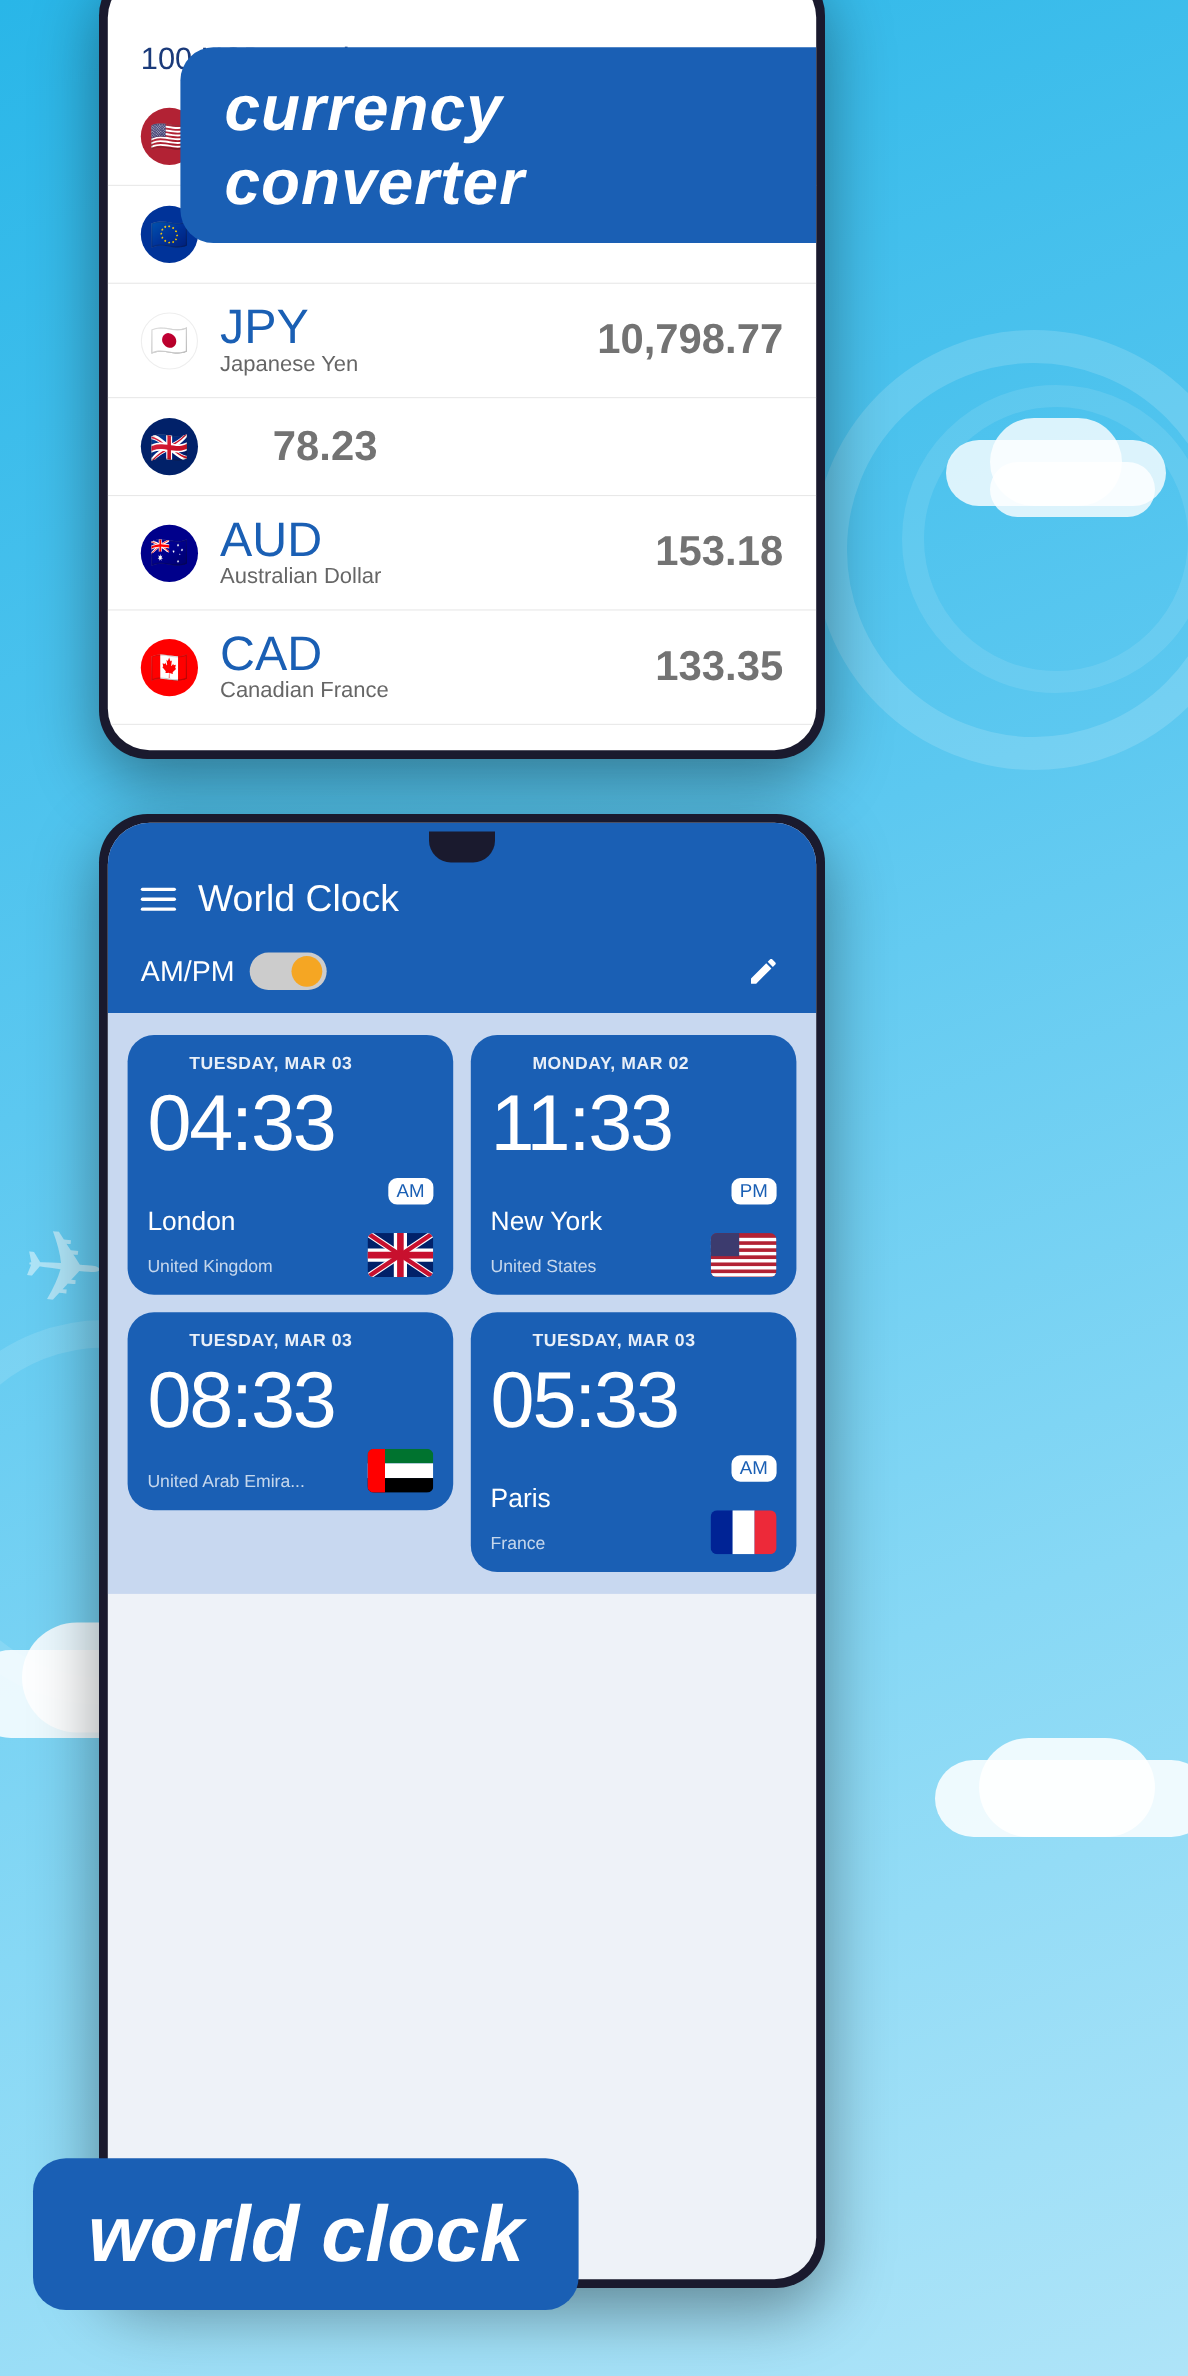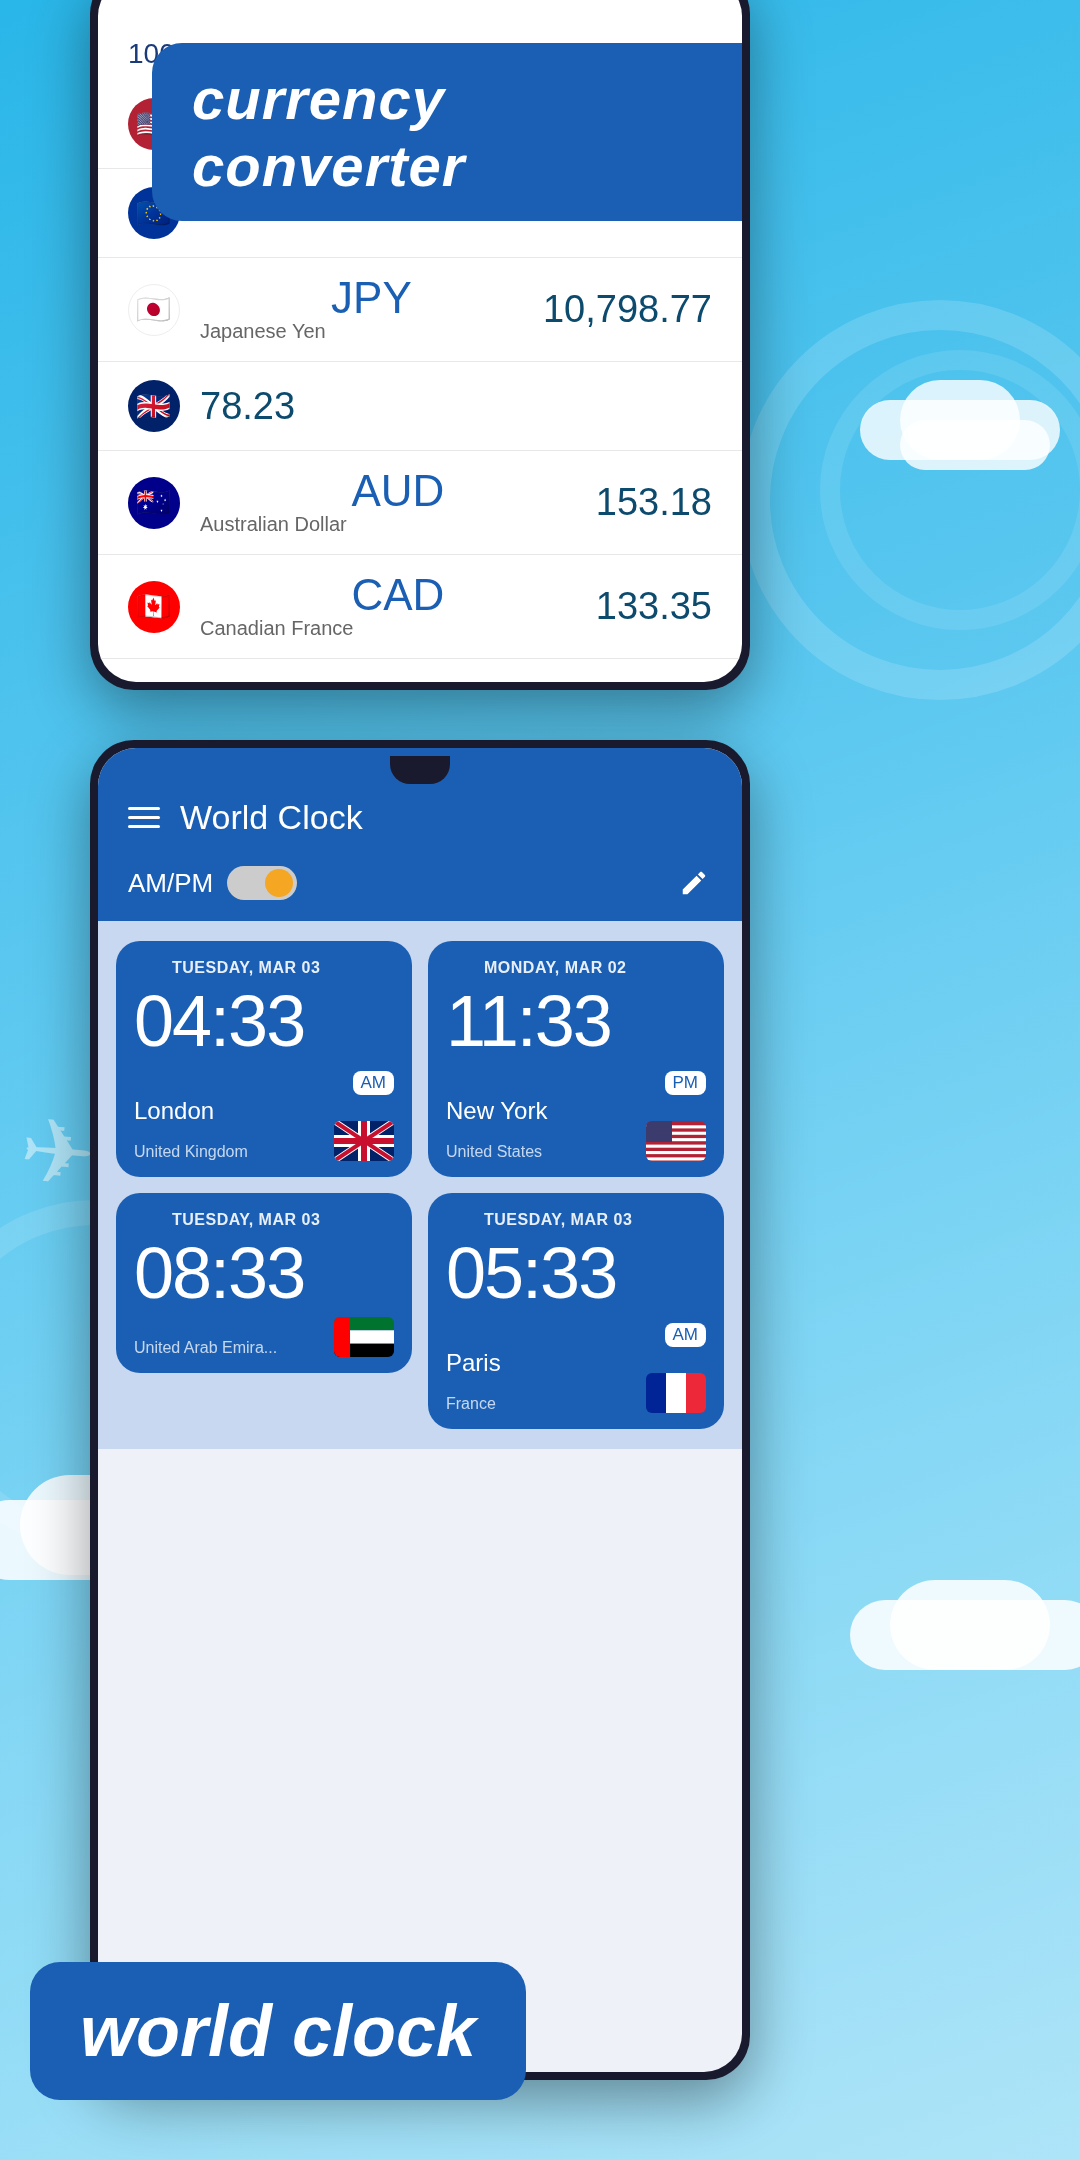--- a/index.html
+++ b/index.html
@@ -86,7 +86,7 @@
     .currency-banner {
       position: absolute;
       top: 65px;
-      left: 54px;
+      left: 66px;
       right: 0;
       background: #1a5fb4;
       border-radius: 30px 0 0 30px;

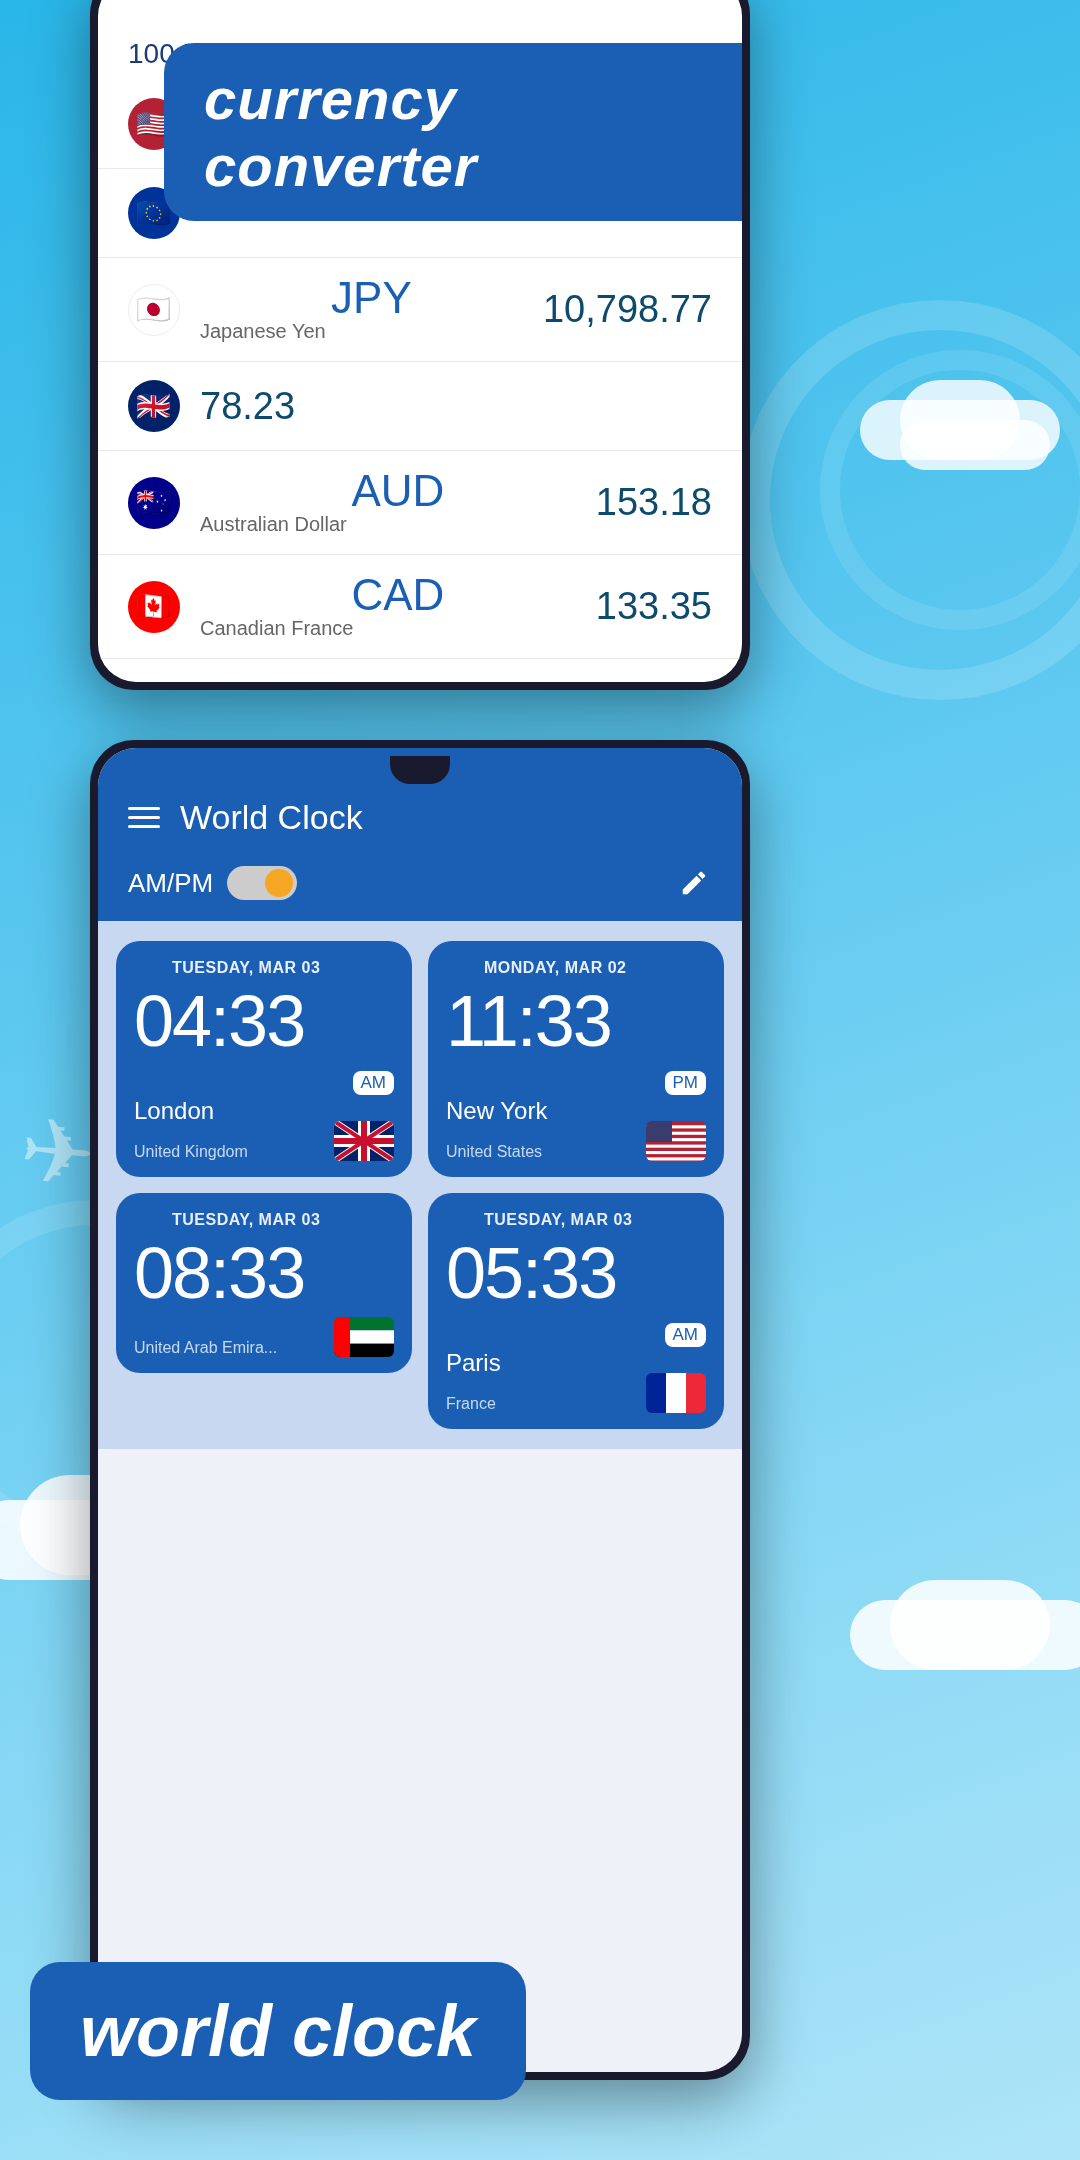--- a/index.html
+++ b/index.html
@@ -70,7 +70,6 @@
       color: #1a5fb4;
       font-weight: 400;
       line-height: 1;
-      text-align: center;
     }
     .currency-name {
       font-size: 20px;

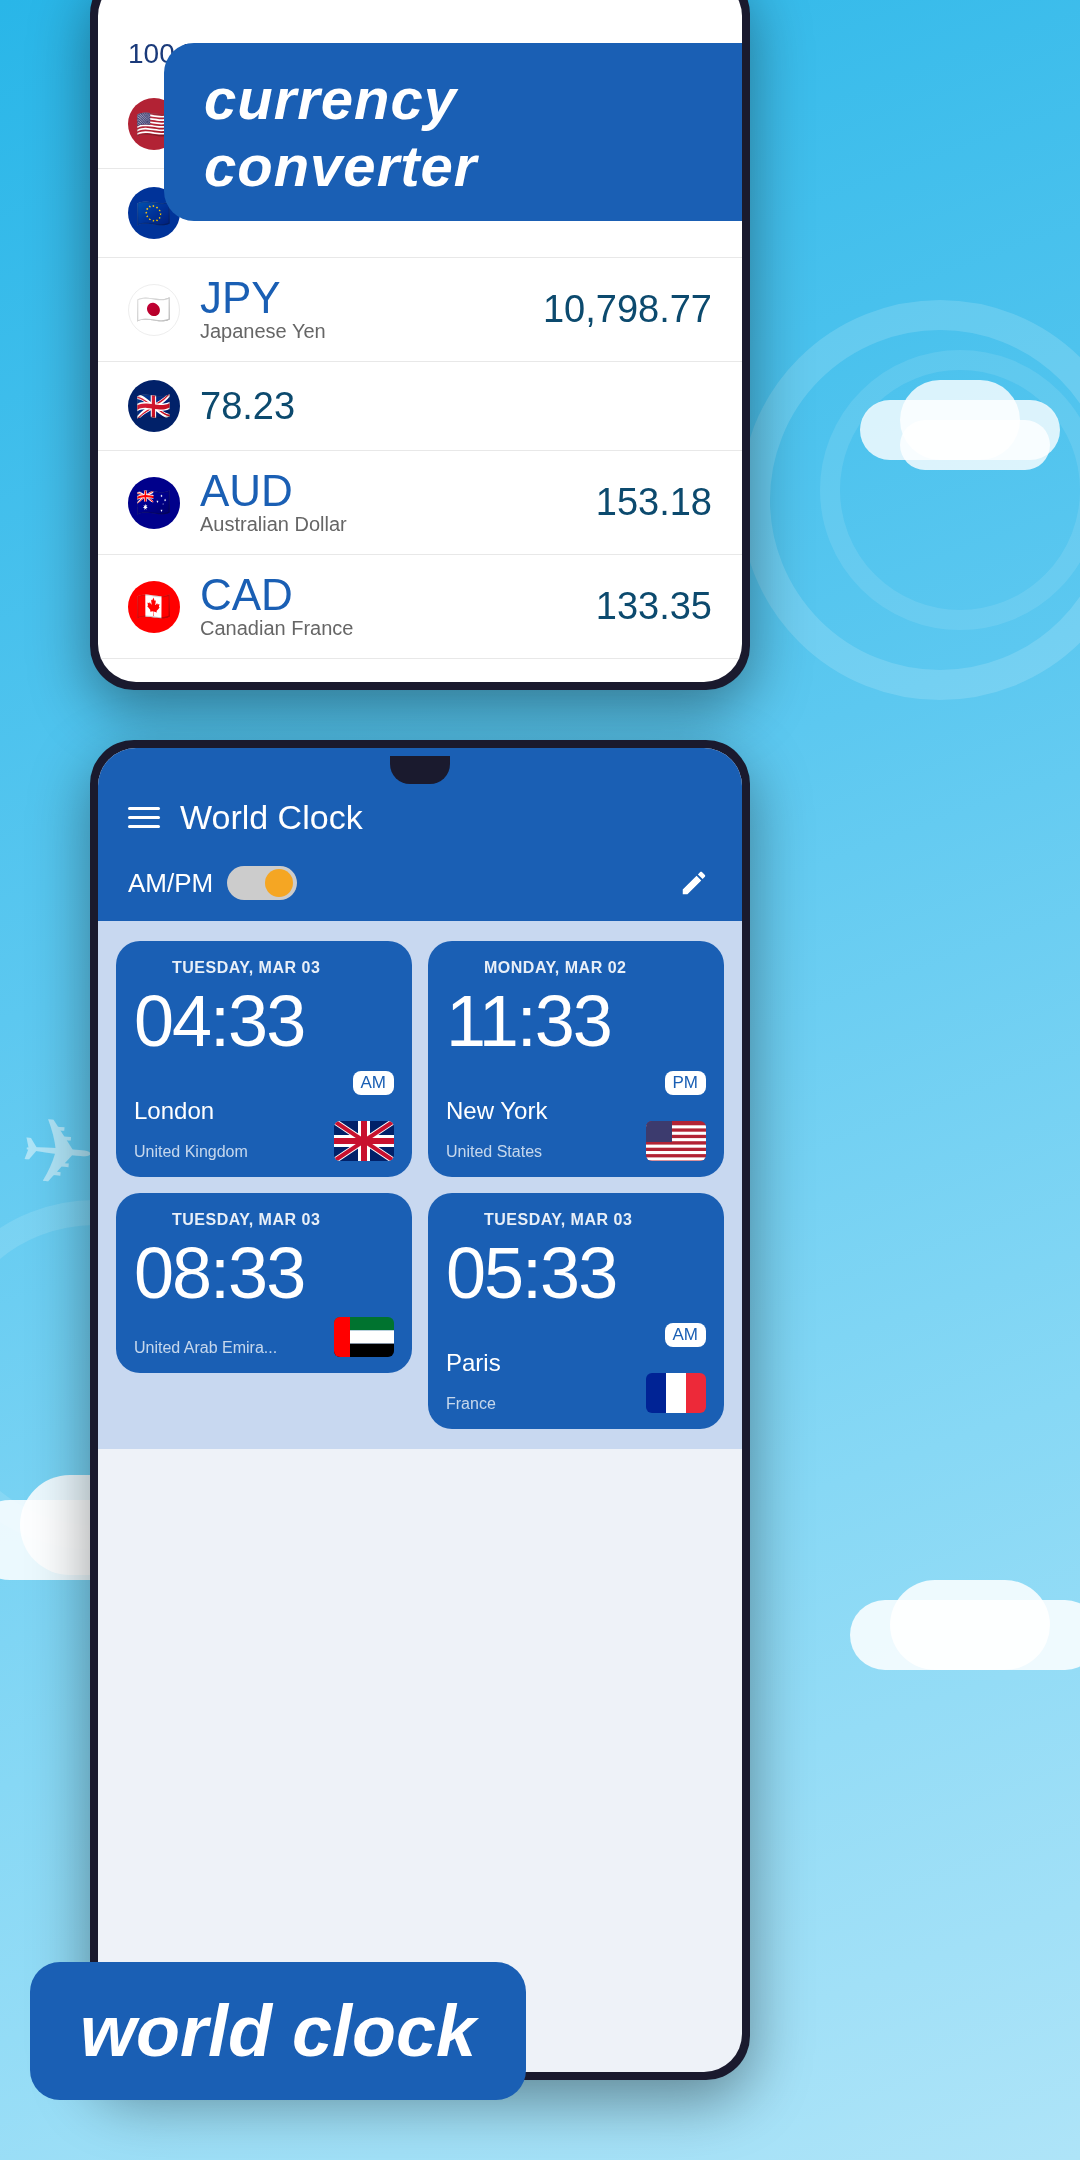--- a/index.html
+++ b/index.html
@@ -77,8 +77,9 @@
     }
     .currency-value {
       font-size: 38px;
-      color: #0c4a6e;
-      font-weight: 400;
+      color: #737373;
+      font-weight: 700;
+      margin-left: 48px;
     }
 
     

